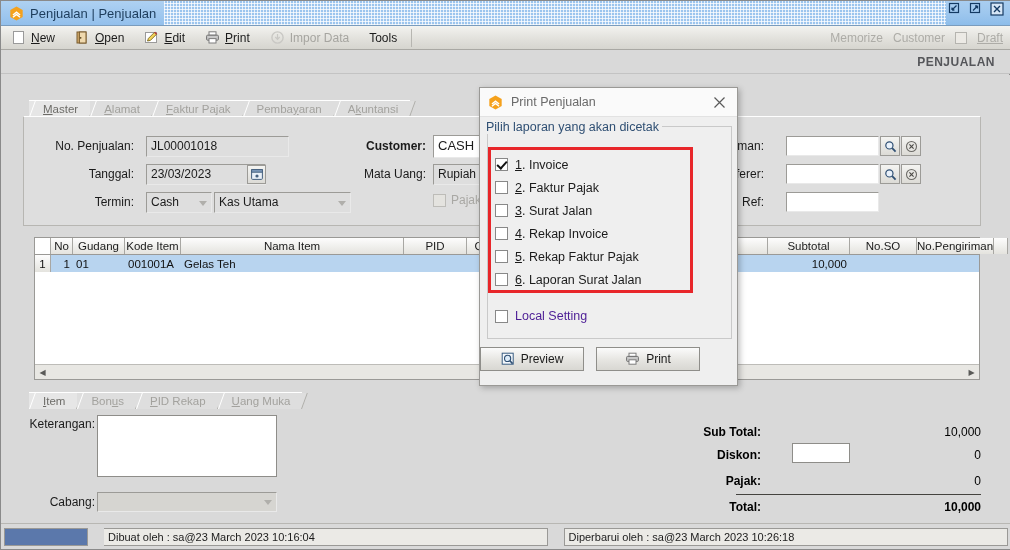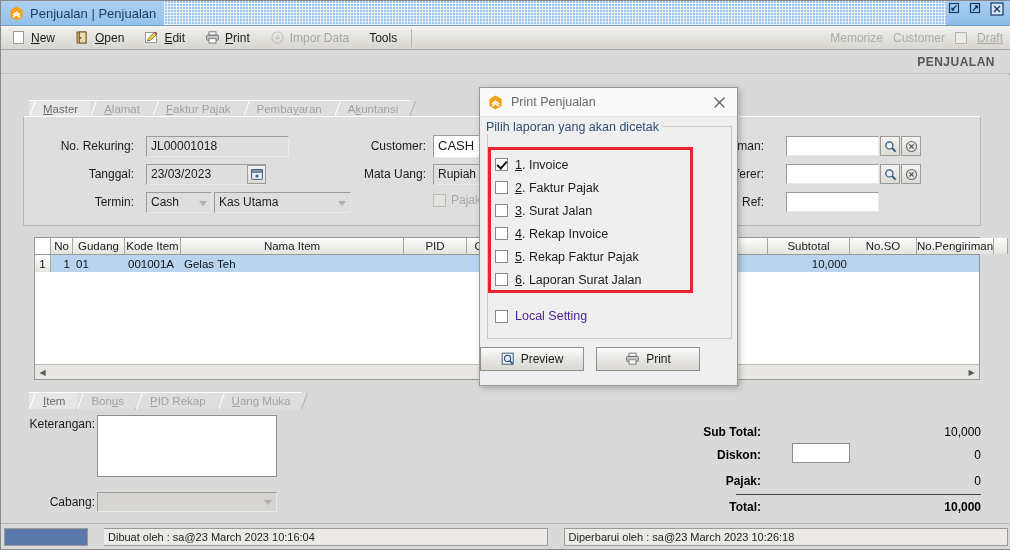--- a/index.html
+++ b/index.html
@@ -421,7 +421,7 @@
 
     <div class="panel-box" style="left:22px; top:41px; width:958px; height:110px;">
 
-      <span class="lbl" style="left:10px; top:22px; width:100px;">No. Rekuring:</span>
+      <span class="lbl" style="left:10px; top:22px; width:100px;">No. Penjualan:</span>
       <div class="fld" style="left:122px; top:19px; width:143px; height:21px;">JL00001018</div>
 
       <span class="lbl" style="left:10px; top:50px; width:100px;">Tanggal:</span>

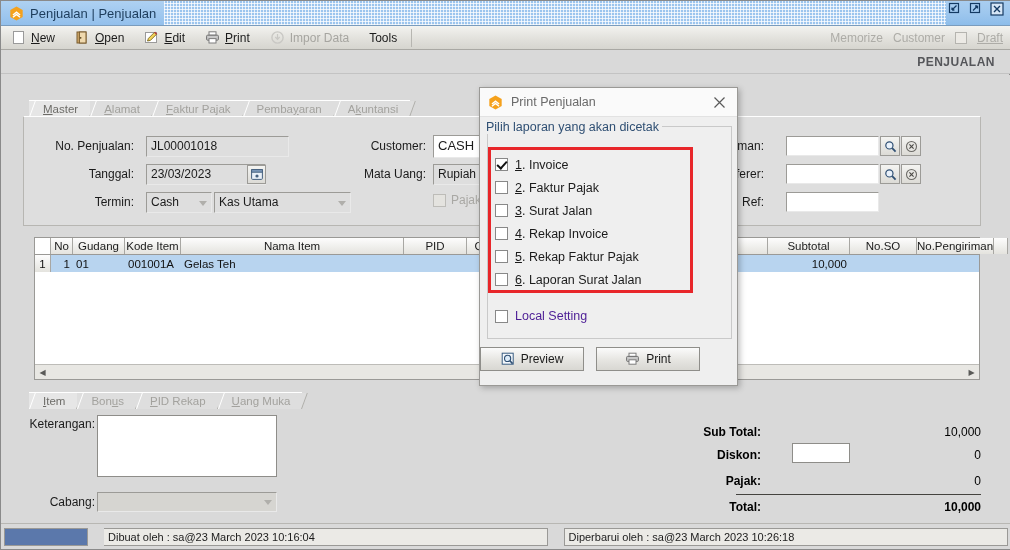--- a/index.html
+++ b/index.html
@@ -438,7 +438,7 @@
       <div class="combo" style="left:122px; top:75px; width:66px; height:21px;">Cash</div>
       <div class="combo" style="left:190px; top:75px; width:137px; height:21px;">Kas Utama</div>
 
-      <span class="lbl" style="left:312px; top:22px; width:90px;">Customer:</span>
+      <span class="lbl" style="left:312px; top:22px; width:90px;font-weight:bold;">Customer:</span>
       <div class="fld white" style="left:409px; top:18px; width:82px; height:23px; font-size:13px;">CASH</div>
 
       <span class="lbl" style="left:312px; top:50px; width:90px;">Mata Uang:</span>

